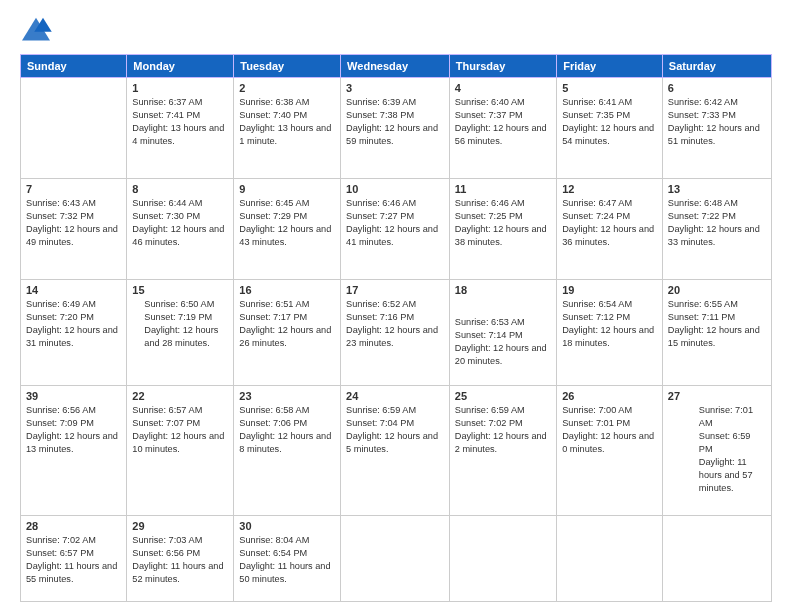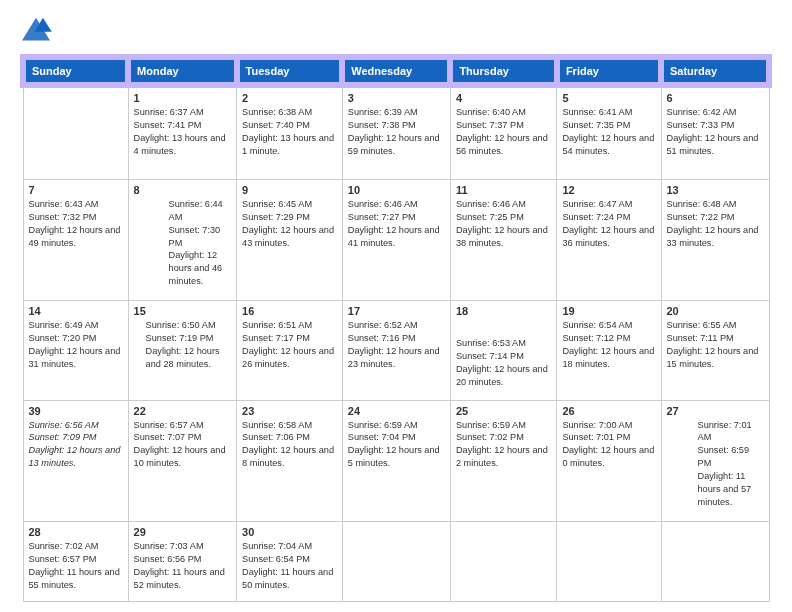--- a/index.html
+++ b/index.html
@@ -64,7 +64,7 @@
       padding: 5px 6px;
       font-size: 11px;
       font-weight: bold;
-      border: 6px solid #c4b5fd;
+      border: 1px solid #c4b5fd;
     }
     .calendar td {
       border: 1px solid #ccc;

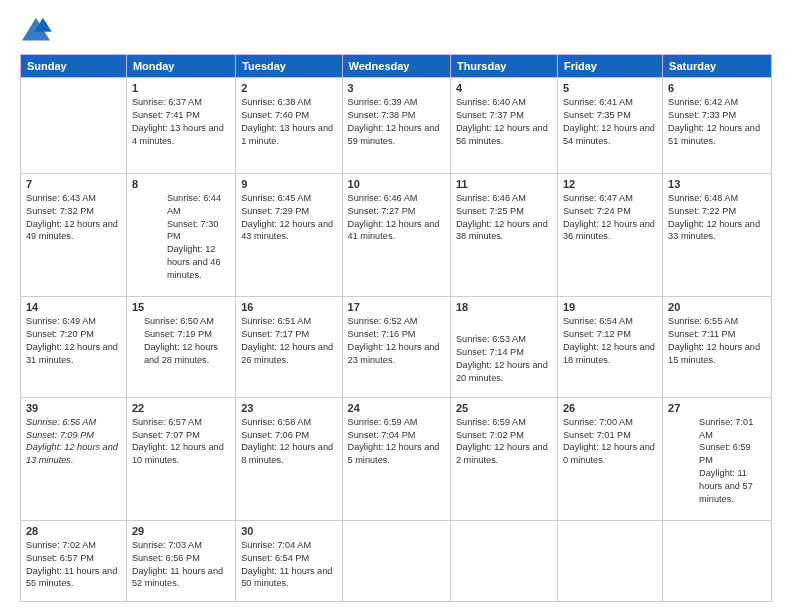--- a/index.html
+++ b/index.html
@@ -174,7 +174,7 @@
           </td>
           <td>
             <span class="cell-date">8</span>
-            <div class="cell-info" style="white-space: pre-line; margin-left: 35px;">Sunrise: 6:44 AM
+            <div class="cell-info" style="white-space: pre-line;">Sunrise: 6:44 AM
 Sunset: 7:30 PM
 Daylight: 12 hours and 46 minutes.</div>
           </td>

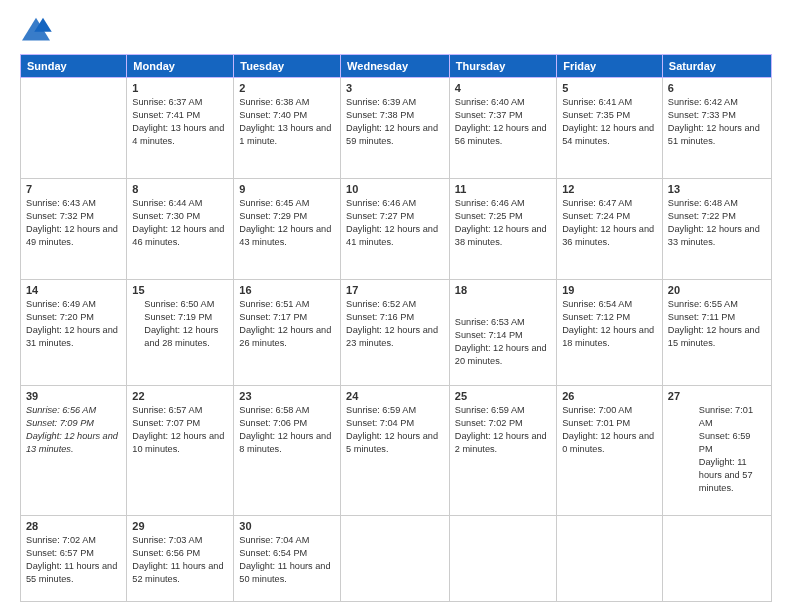--- a/index.html
+++ b/index.html
@@ -256,7 +256,7 @@
         <tr>
           <td>
             <span class="cell-date">39</span>
-            <div class="cell-info" style="white-space: pre-line; font-style: italic;">Sunrise: 6:56 AM
+            <div class="cell-info" style="white-space: pre-line;">Sunrise: 6:56 AM
 Sunset: 7:09 PM
 Daylight: 12 hours and 13 minutes.</div>
           </td>

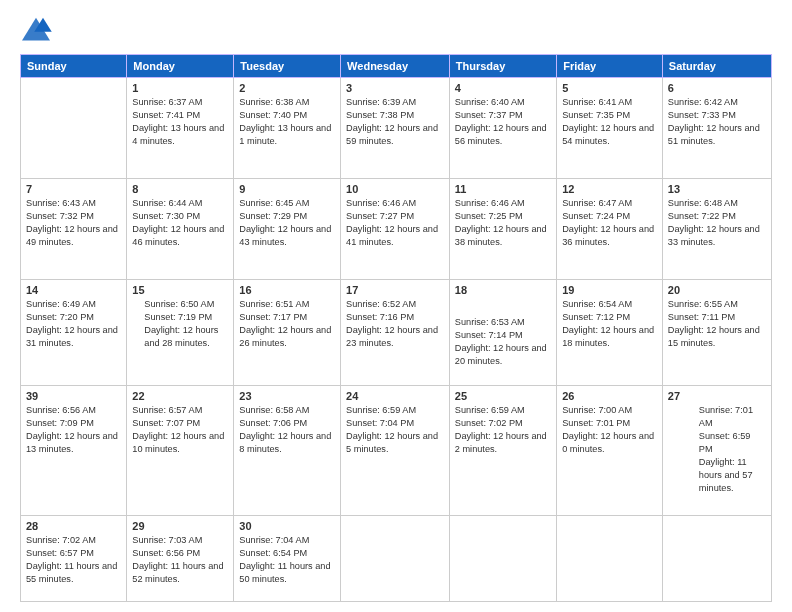--- a/index.html
+++ b/index.html
@@ -312,7 +312,7 @@
           </td>
           <td>
             <span class="cell-date">30</span>
-            <div class="cell-info" style="white-space: pre-line;">Sunrise: 7:04 AM
+            <div class="cell-info" style="white-space: pre-line;">Sunrise: 8:04 AM
 Sunset: 6:54 PM
 Daylight: 11 hours and 50 minutes.</div>
           </td>

